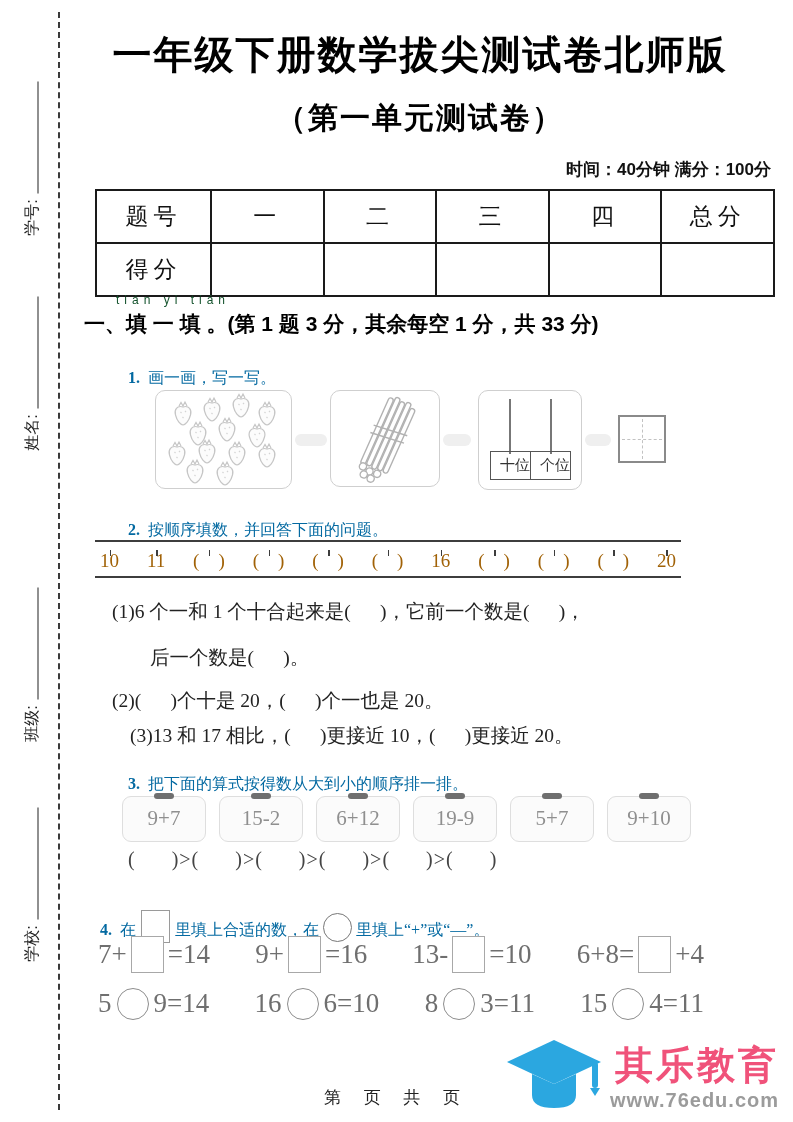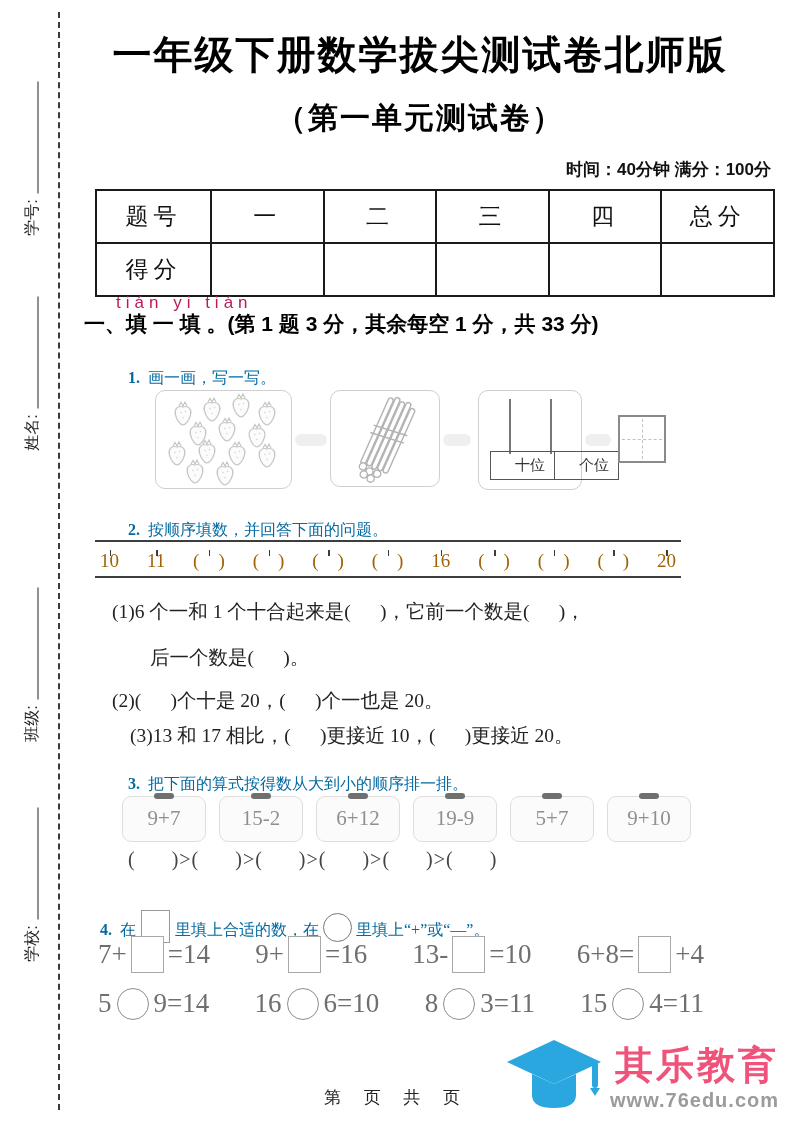--- a/index.html
+++ b/index.html
@@ -33,7 +33,7 @@
   table.score td.first { width:111px; }
 
   
-  .pinyin { position:absolute; left:116px; top:293px; font-size:17px; color:#be185d;
+  .pinyin { position:absolute; left:116px; top:293px; font-size:12px; color:#14532d;
     font-family:"Liberation Sans", sans-serif; letter-spacing:5px; }
   .heading { position:absolute; left:84px; top:310px;
     font-family:"Liberation Sans", sans-serif; font-weight:700; font-size:21px; color:#000; }

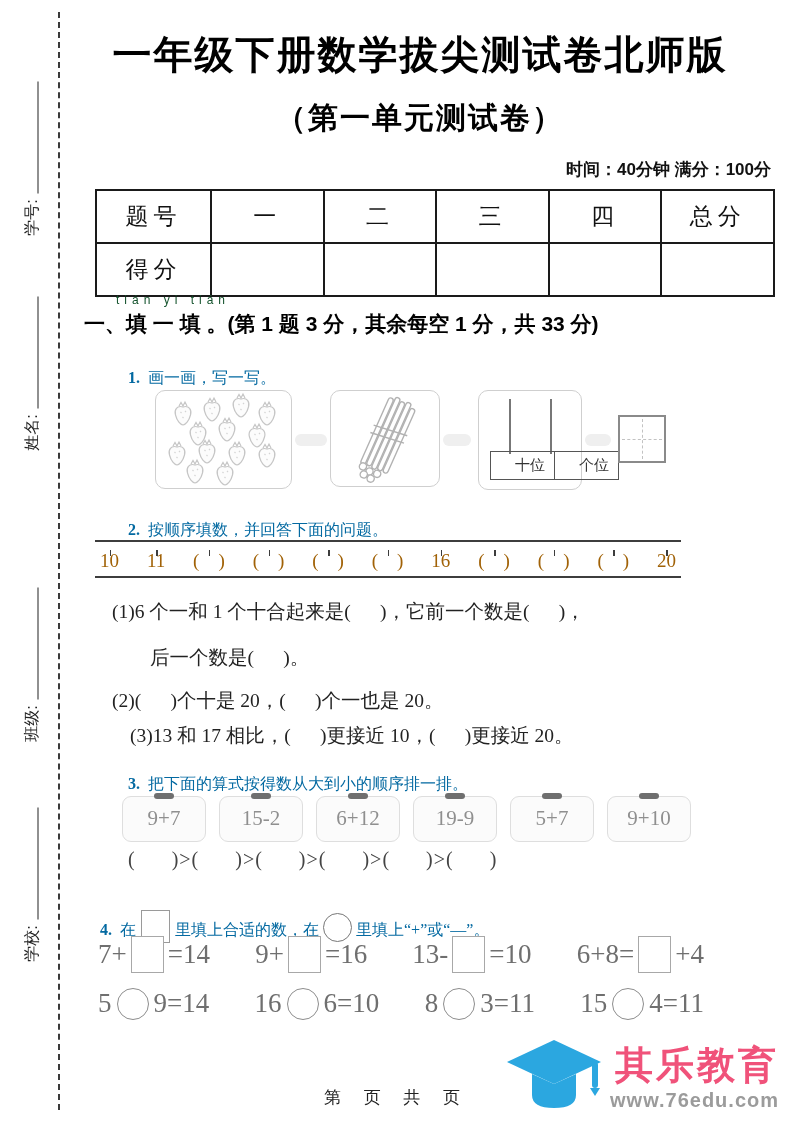--- a/index.html
+++ b/index.html
@@ -50,8 +50,8 @@
   .grid-box::after  { content:""; position:absolute; top:50%; left:2px; right:2px; border-top:1px dashed #c2c2c2; }
   .pv-rod { position:absolute; width:2px; background:#777; }
   .pv-table { position:absolute; left:11px; bottom:9px; display:flex; }
-  .pv-cell { width:39px; height:27px; border:1.5px solid #555; text-align:left; line-height:27px;
-    font-size:15px; color:#333;padding-left:24px; }
+  .pv-cell { width:39px; height:27px; border:1.5px solid #555; text-align:right; line-height:27px;
+    font-size:15px; color:#333; }
   .pv-cell + .pv-cell { border-left:none; }
 
   

